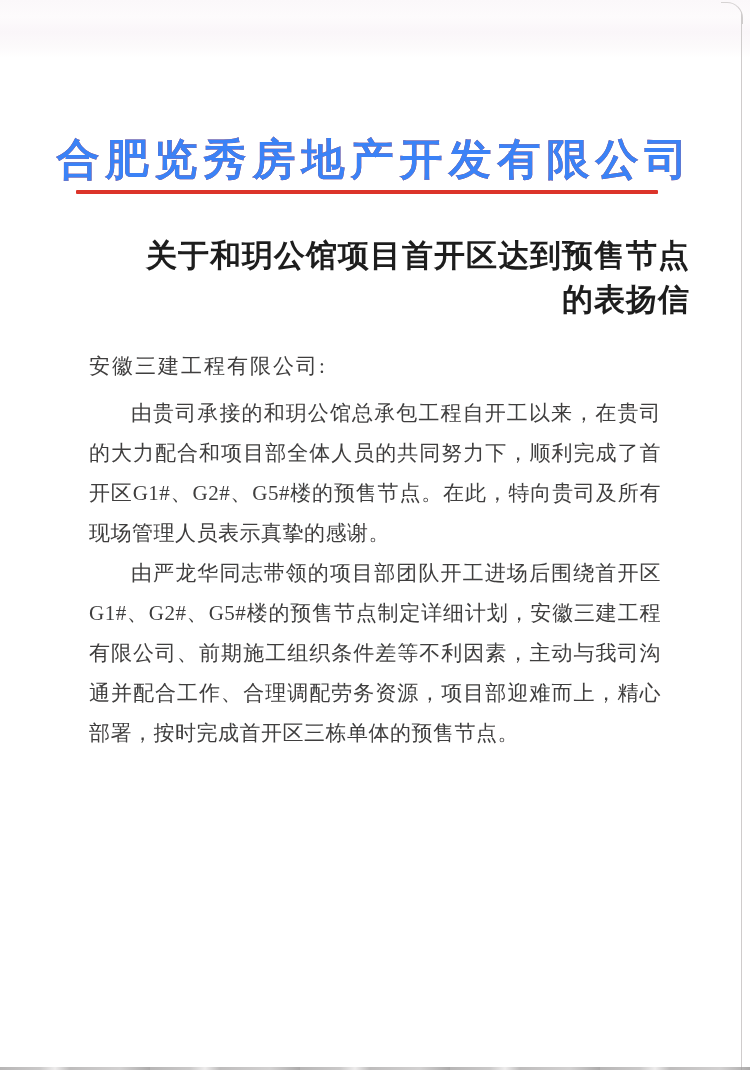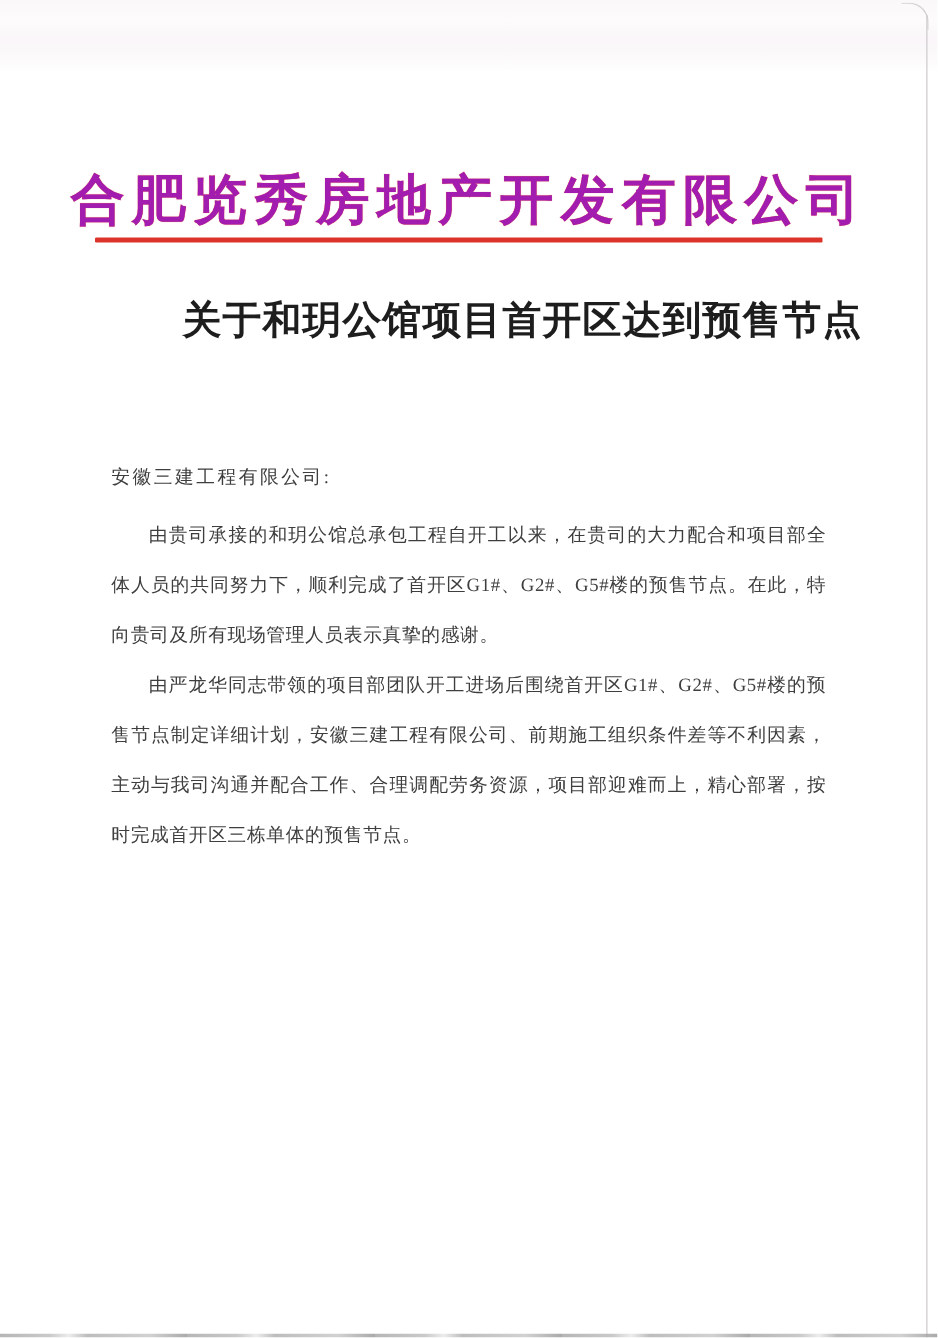--- a/index.html
+++ b/index.html
@@ -86,7 +86,7 @@
     font-size: 43px;
     font-weight: bold;
     letter-spacing: 6px;
-    color: #a21caf;
+    color: #3b82f6;
     white-space: nowrap;
     text-shadow: 0 0 0.6px #dd3124;
   }

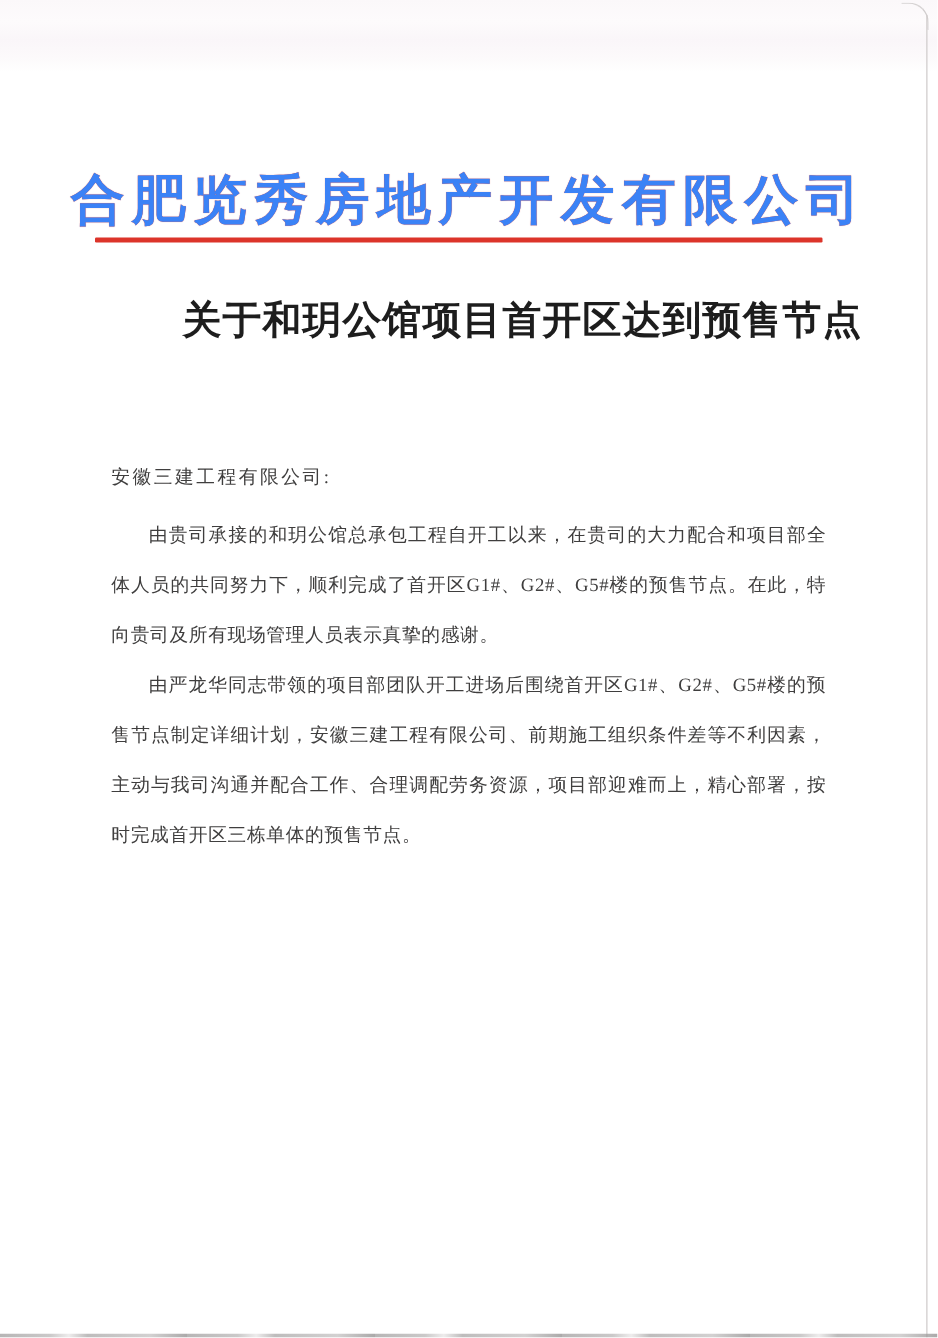--- a/index.html
+++ b/index.html
@@ -153,6 +153,7 @@
 
   <div class="doc-title">
     <div>关于和玥公馆项目首开区达到预售节点</div>
+    <div>的表扬信</div>
   </div>
 
   <div class="body-text">

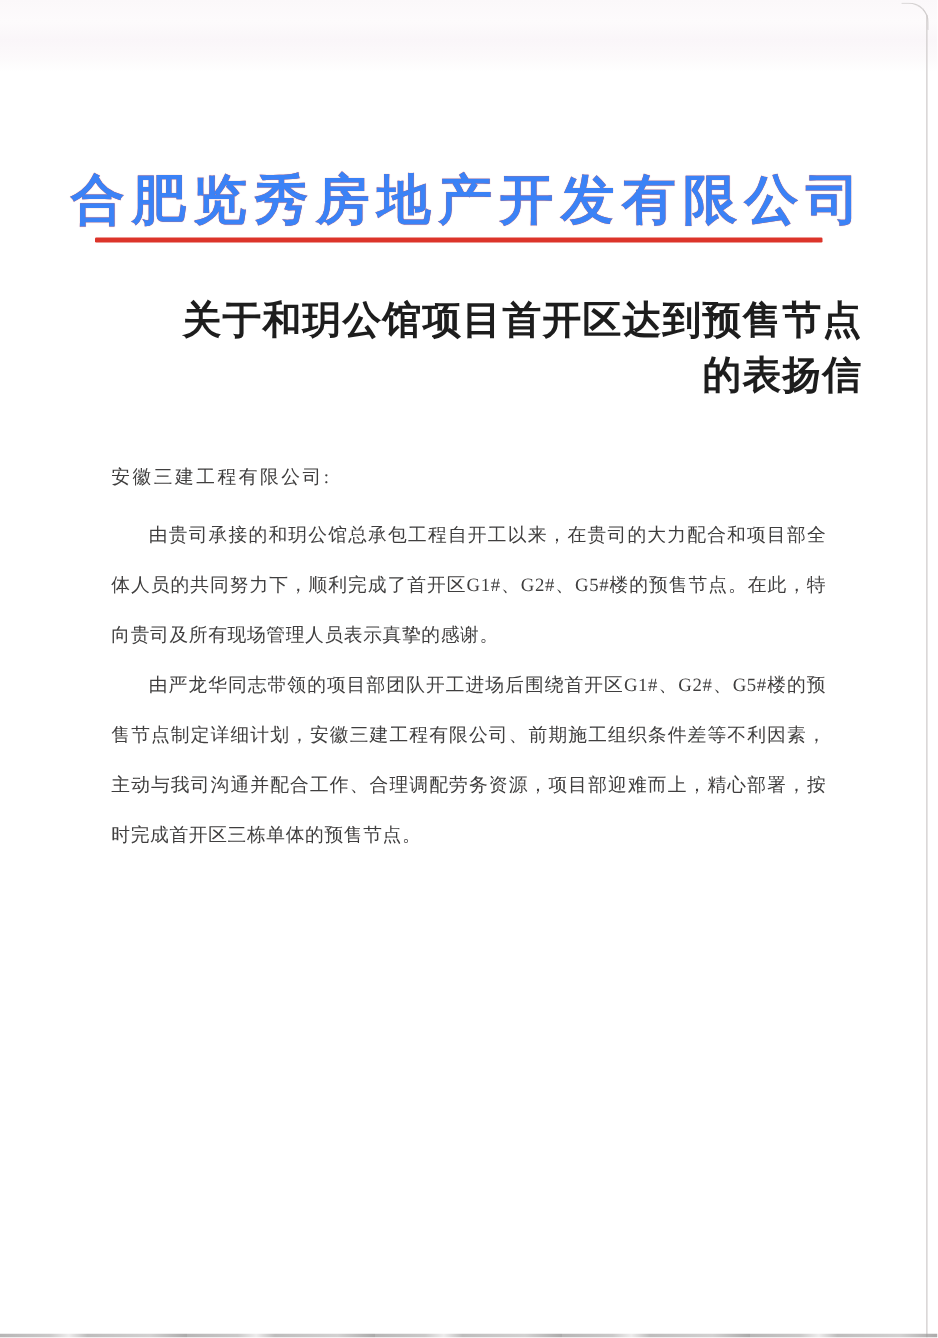--- a/index.html
+++ b/index.html
@@ -116,11 +116,11 @@
 
   .body-text {
     position: absolute;
-    top: 362px;
+    top: 346px;
     left: 89px;
     width: 572px;
     color: #3f3e3e;
-    font-size: 15px;
+    font-size: 21px;
     line-height: 40px;
     letter-spacing: 0.5px;
   }

